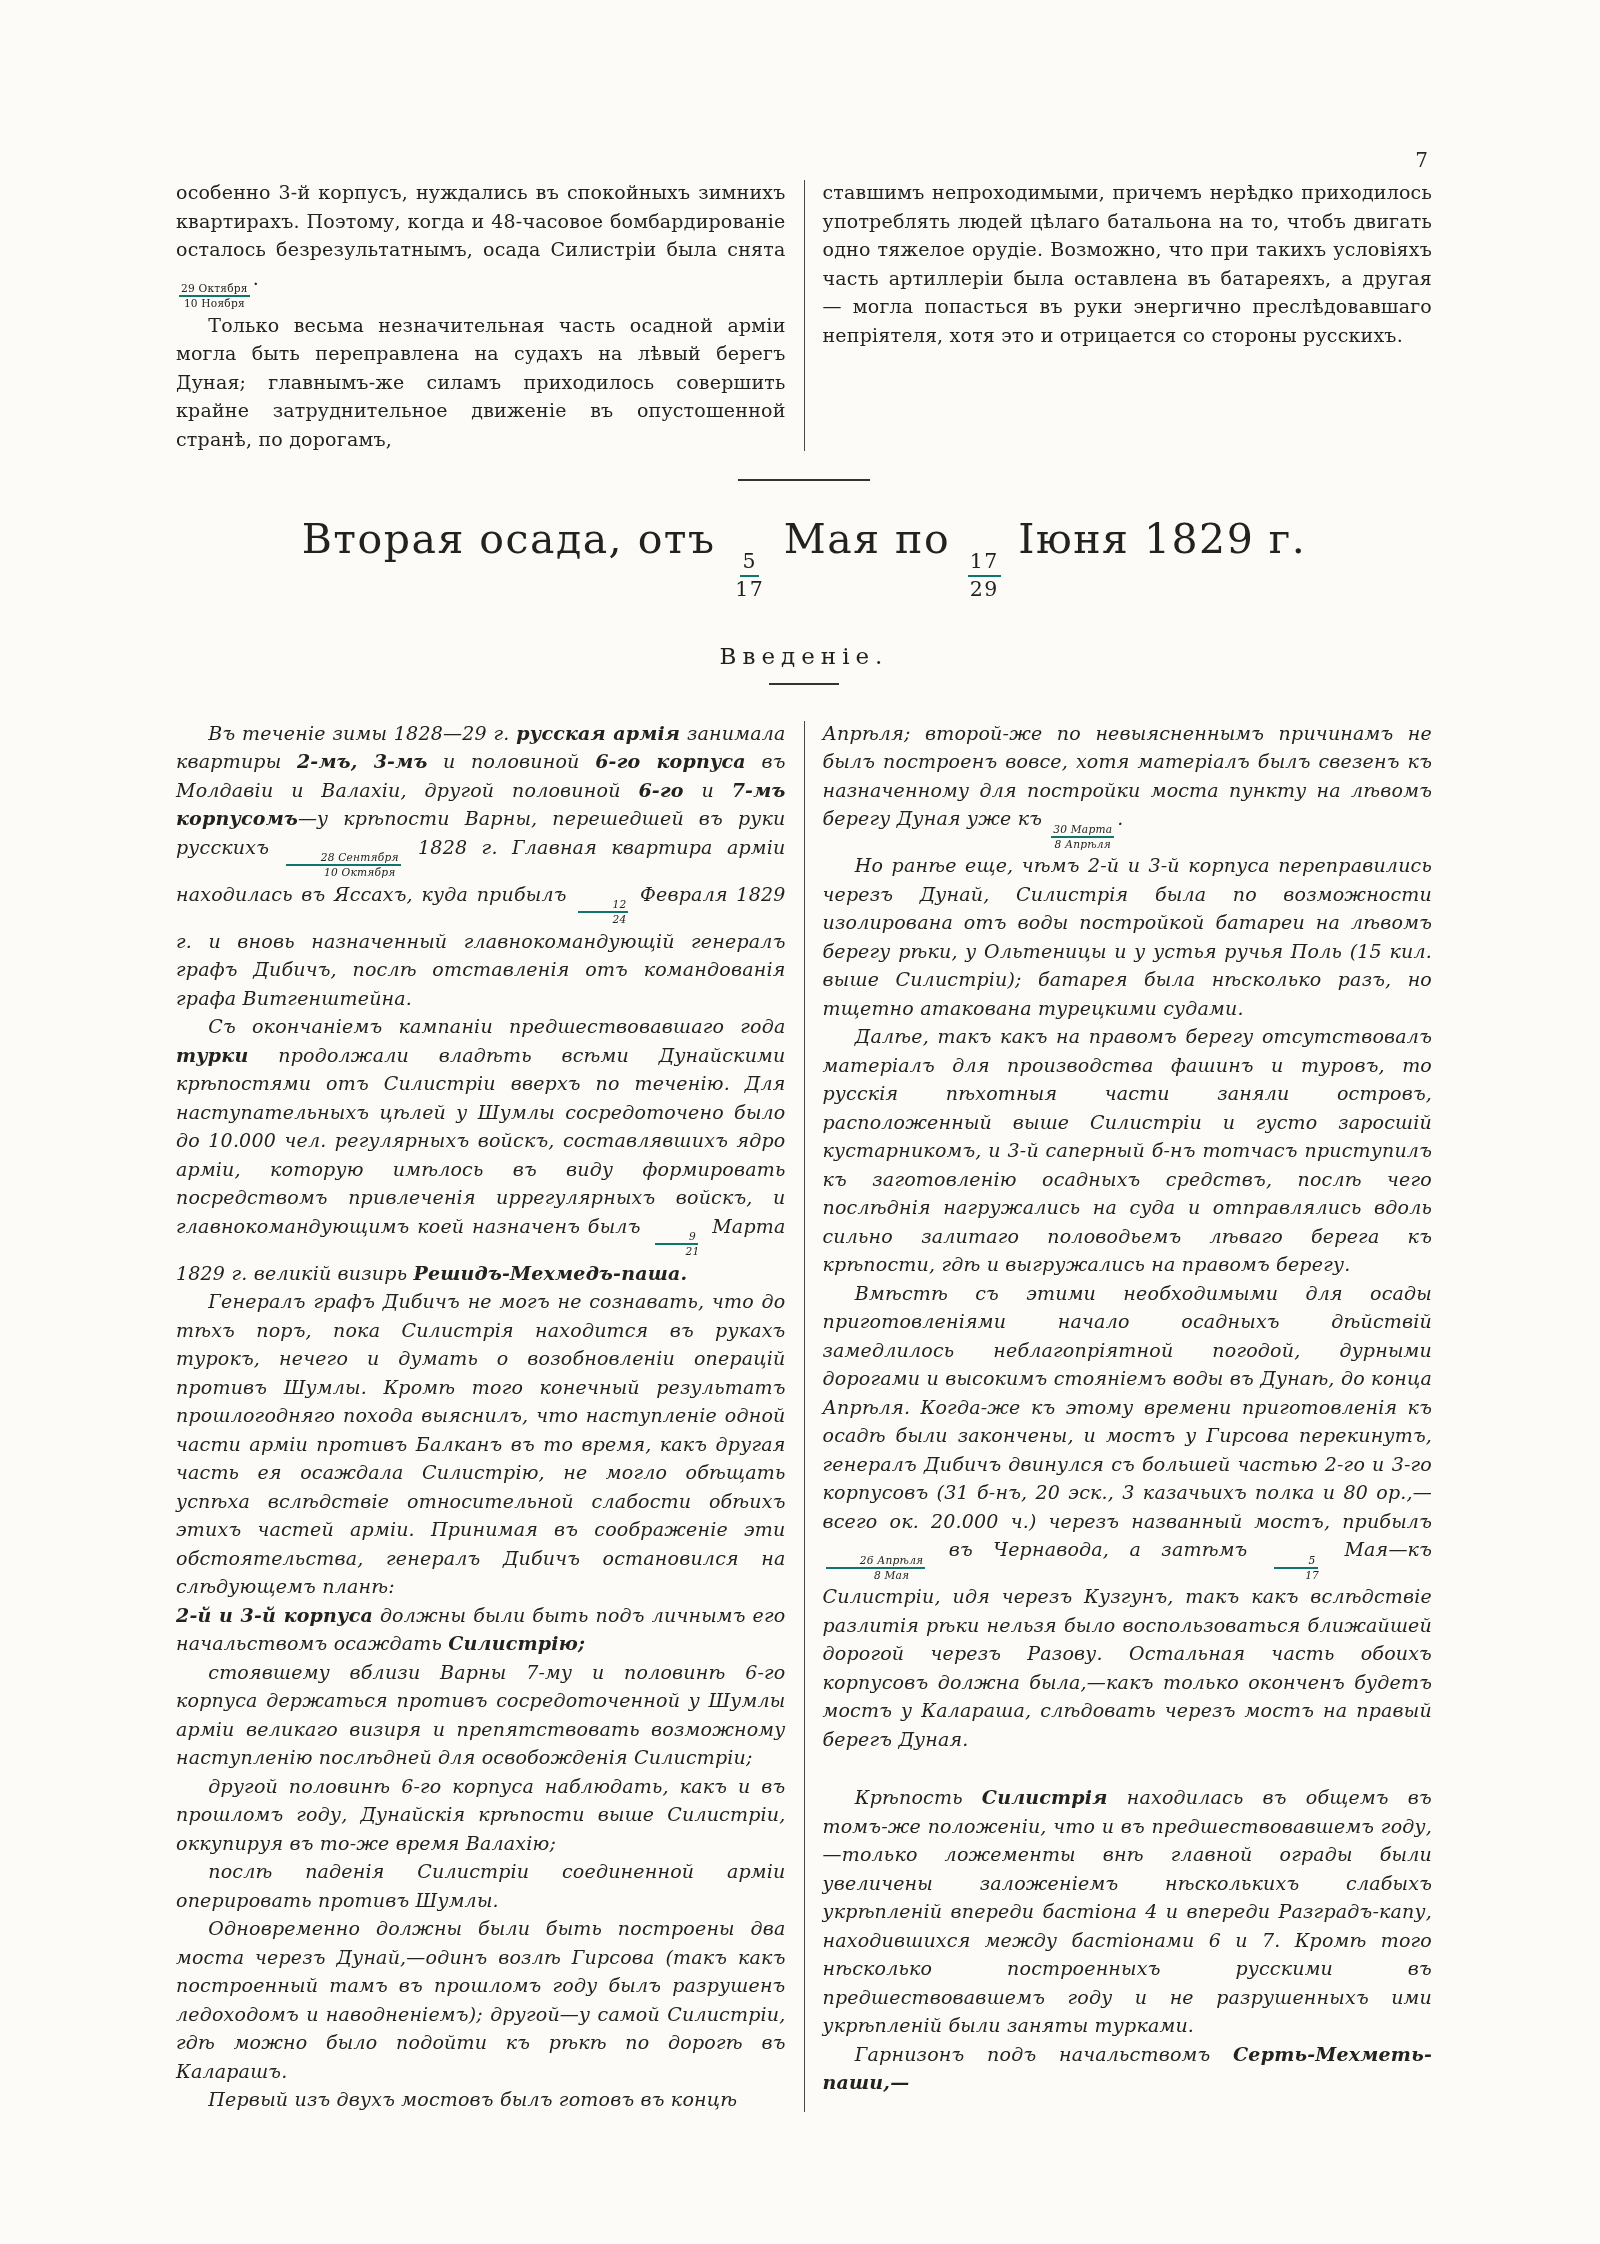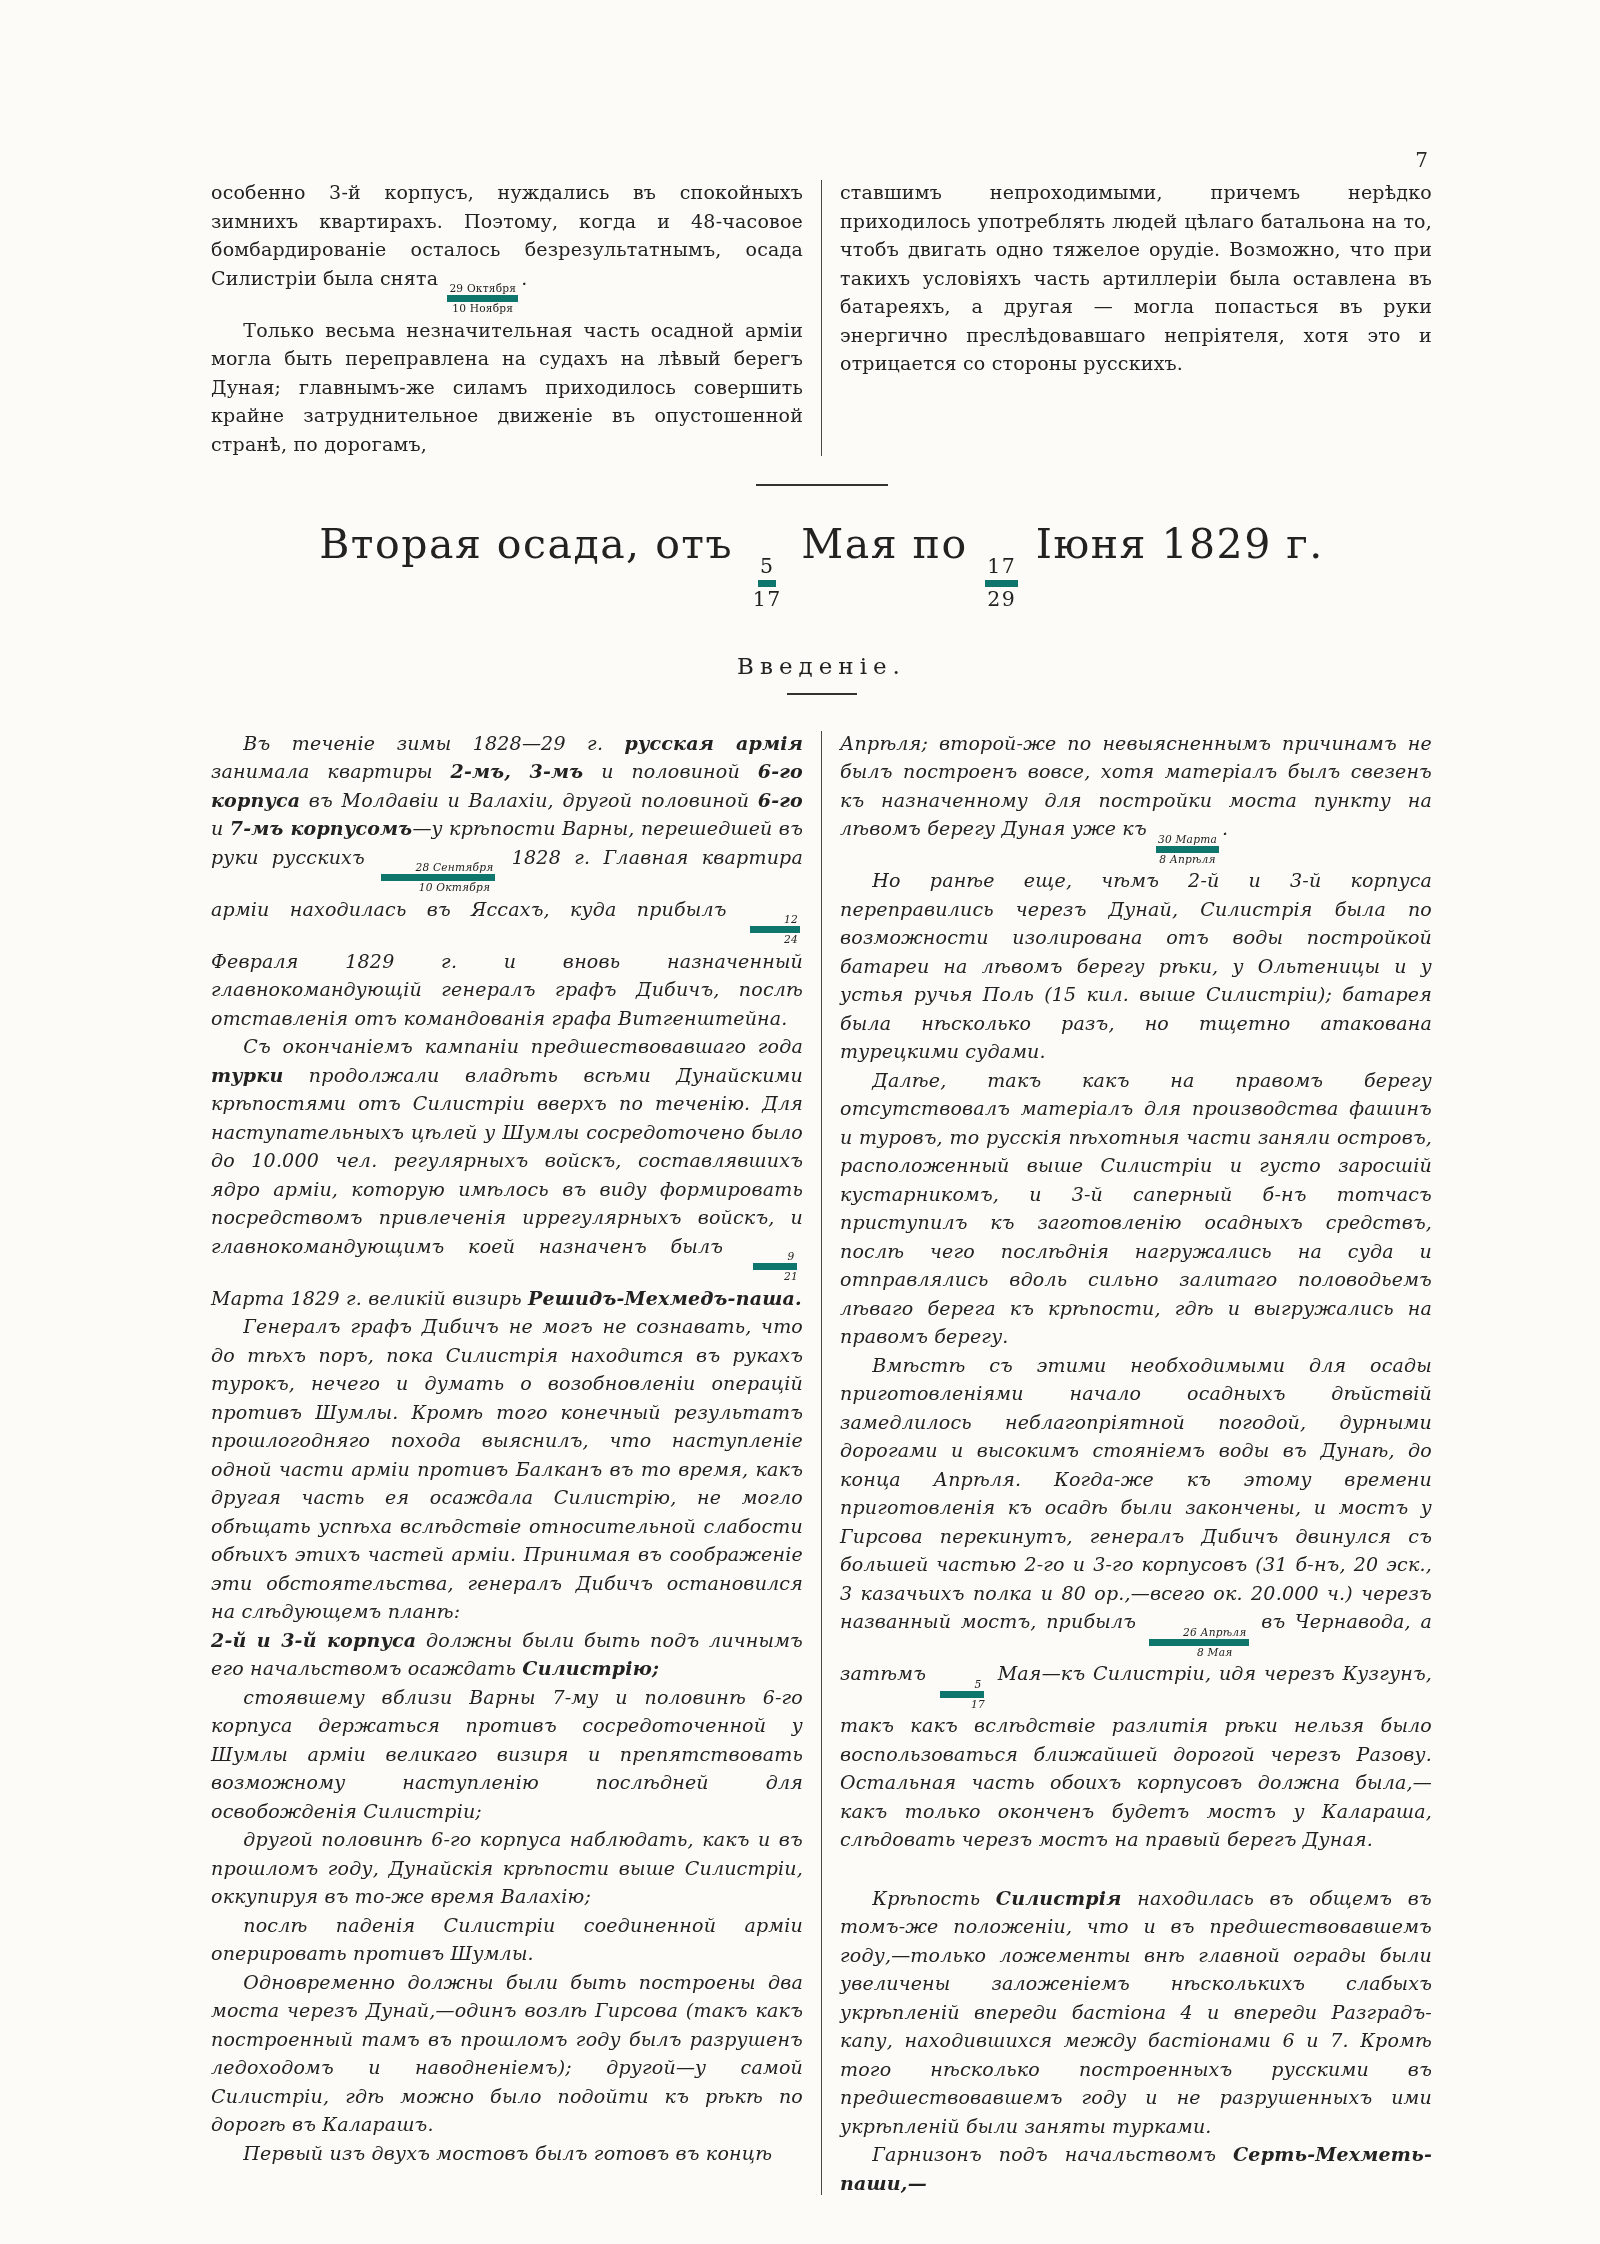--- a/index.html
+++ b/index.html
@@ -18,7 +18,7 @@
     font-size:20px;color:#2a2926;
   }
   .content{
-    position:absolute;left:176px;right:168px;top:178px;margin-left:35px;
+    position:absolute;left:176px;right:168px;top:178px;
   }
   .two-col{display:flex;align-items:stretch;}
   .col{flex:1 1 0;min-width:0;}

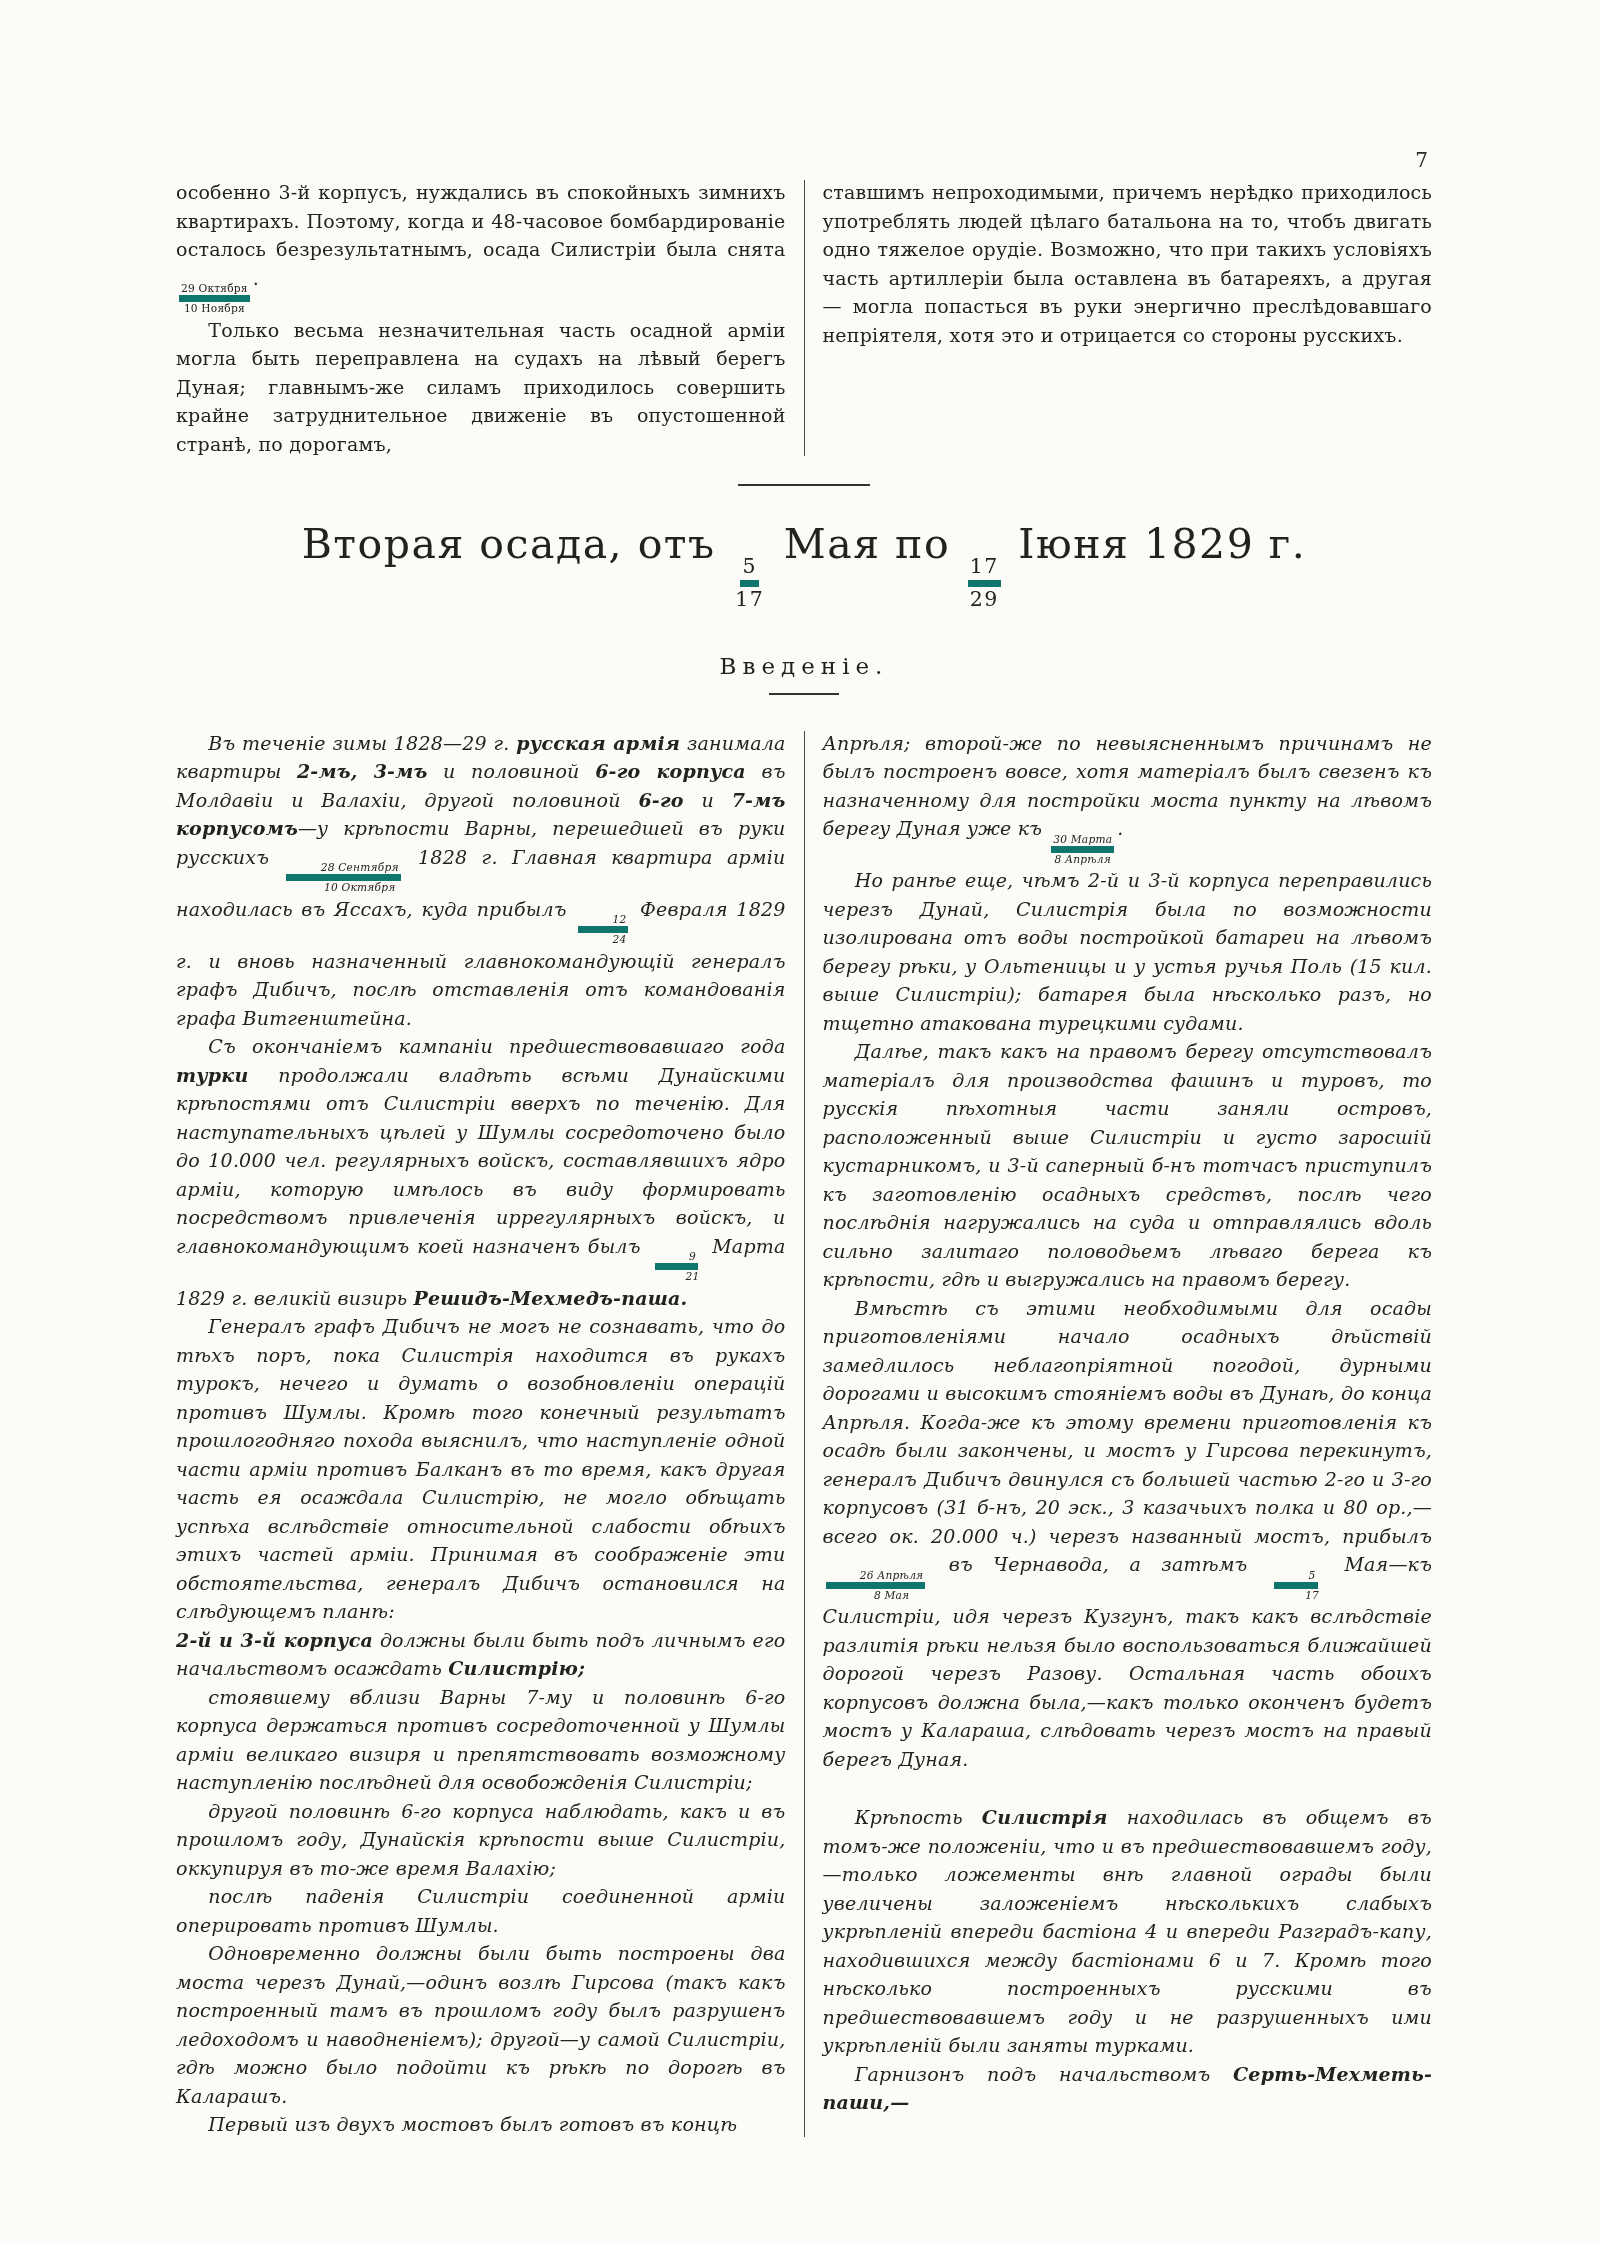--- a/index.html
+++ b/index.html
@@ -39,7 +39,7 @@
     font-size:0.56em;line-height:1.25;
     margin:0 3px;
   }
-  .frac .num{border-bottom:7px solid #0f766e;padding:0 2px;}
+  .frac .num{border-bottom:2px solid #0f766e;padding:0 2px;}
   .frac .den{padding:0 2px;}
   .rule-short{
     width:132px;height:2px;background:#35332f;border:none;

